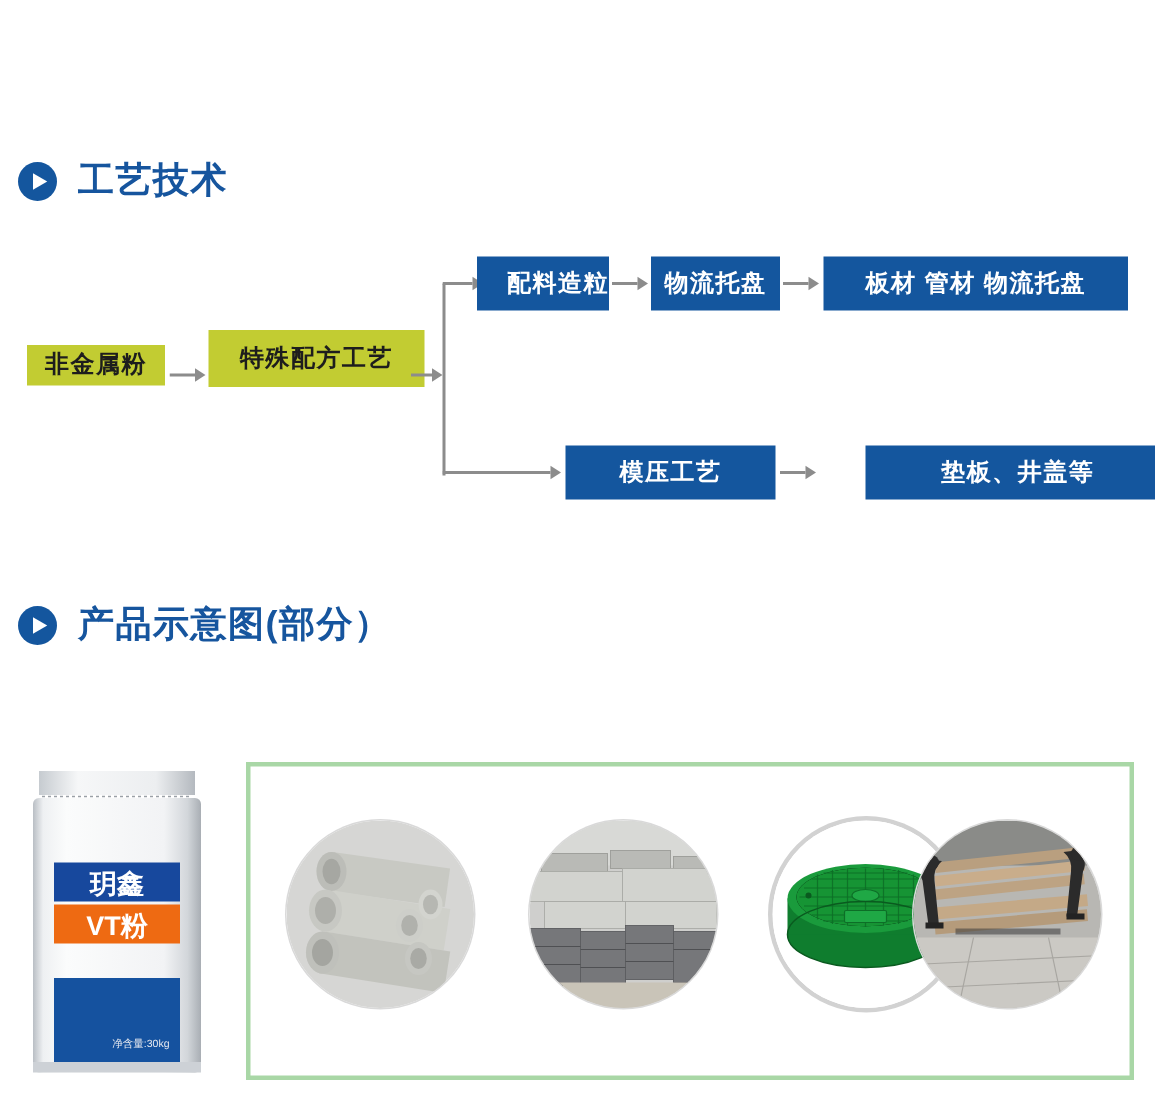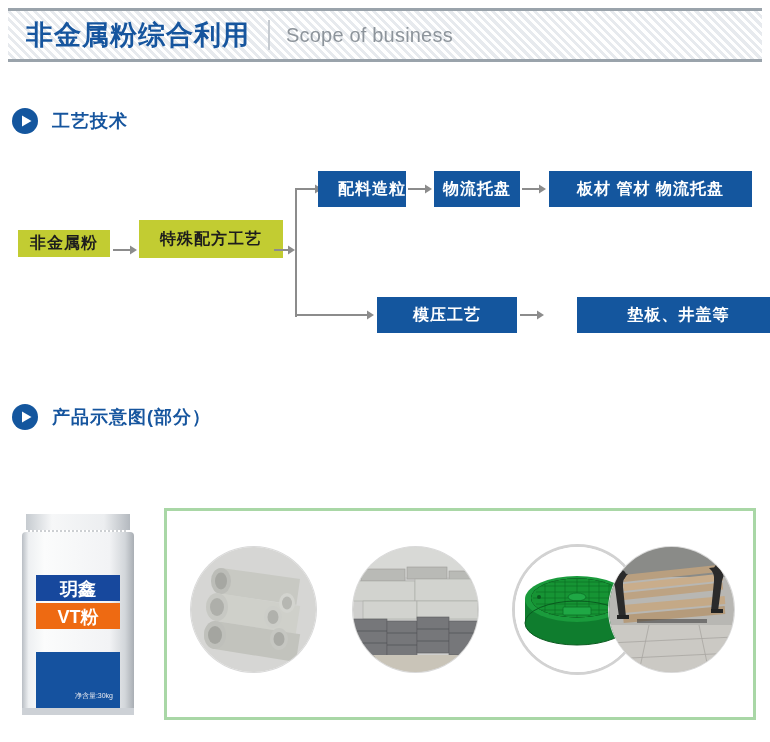--- a/index.html
+++ b/index.html
@@ -83,11 +83,6 @@
 
 <div class="page">
 
-  <div class="banner">
-    <div class="banner-cn">非金属粉综合利用</div>
-    <div class="banner-sep"></div>
-    <div class="banner-en">Scope of business</div>
-  </div>
 
   <div class="section-head" style="left:12px; top:108px;">
     <svg class="play-icon" viewBox="0 0 26 26">

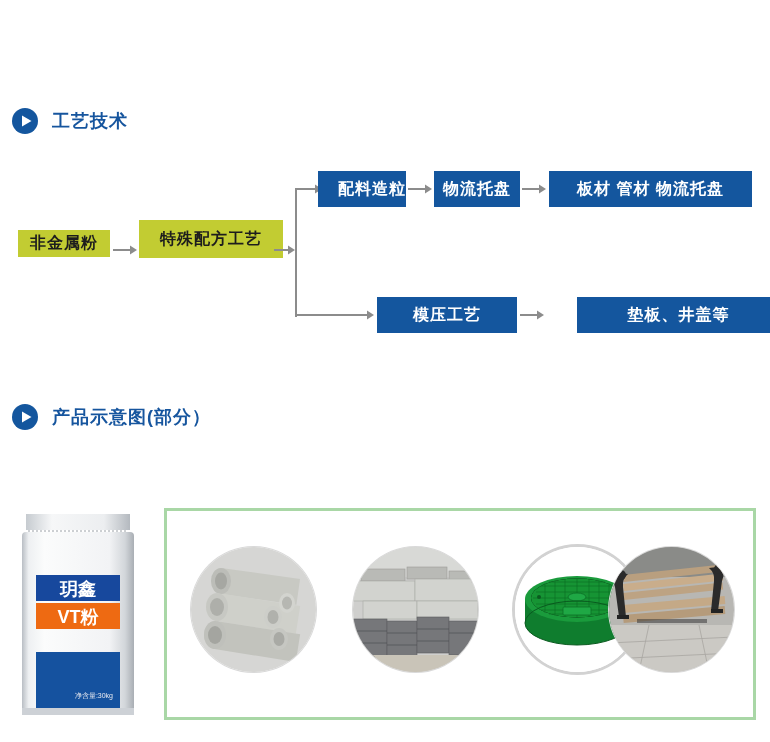--- a/index.html
+++ b/index.html
@@ -43,7 +43,7 @@
   .play-icon { width: 26px; height: 26px; flex: 0 0 26px; }
   .sec-title {
     margin-left: 14px;
-    font-size: 18px; font-weight: bold; color: #16559e; letter-spacing: 1px;
+    font-size: 24px; font-weight: bold; color: #16559e; letter-spacing: 1px;
     line-height: 1;
   }
   .sec-sub {

